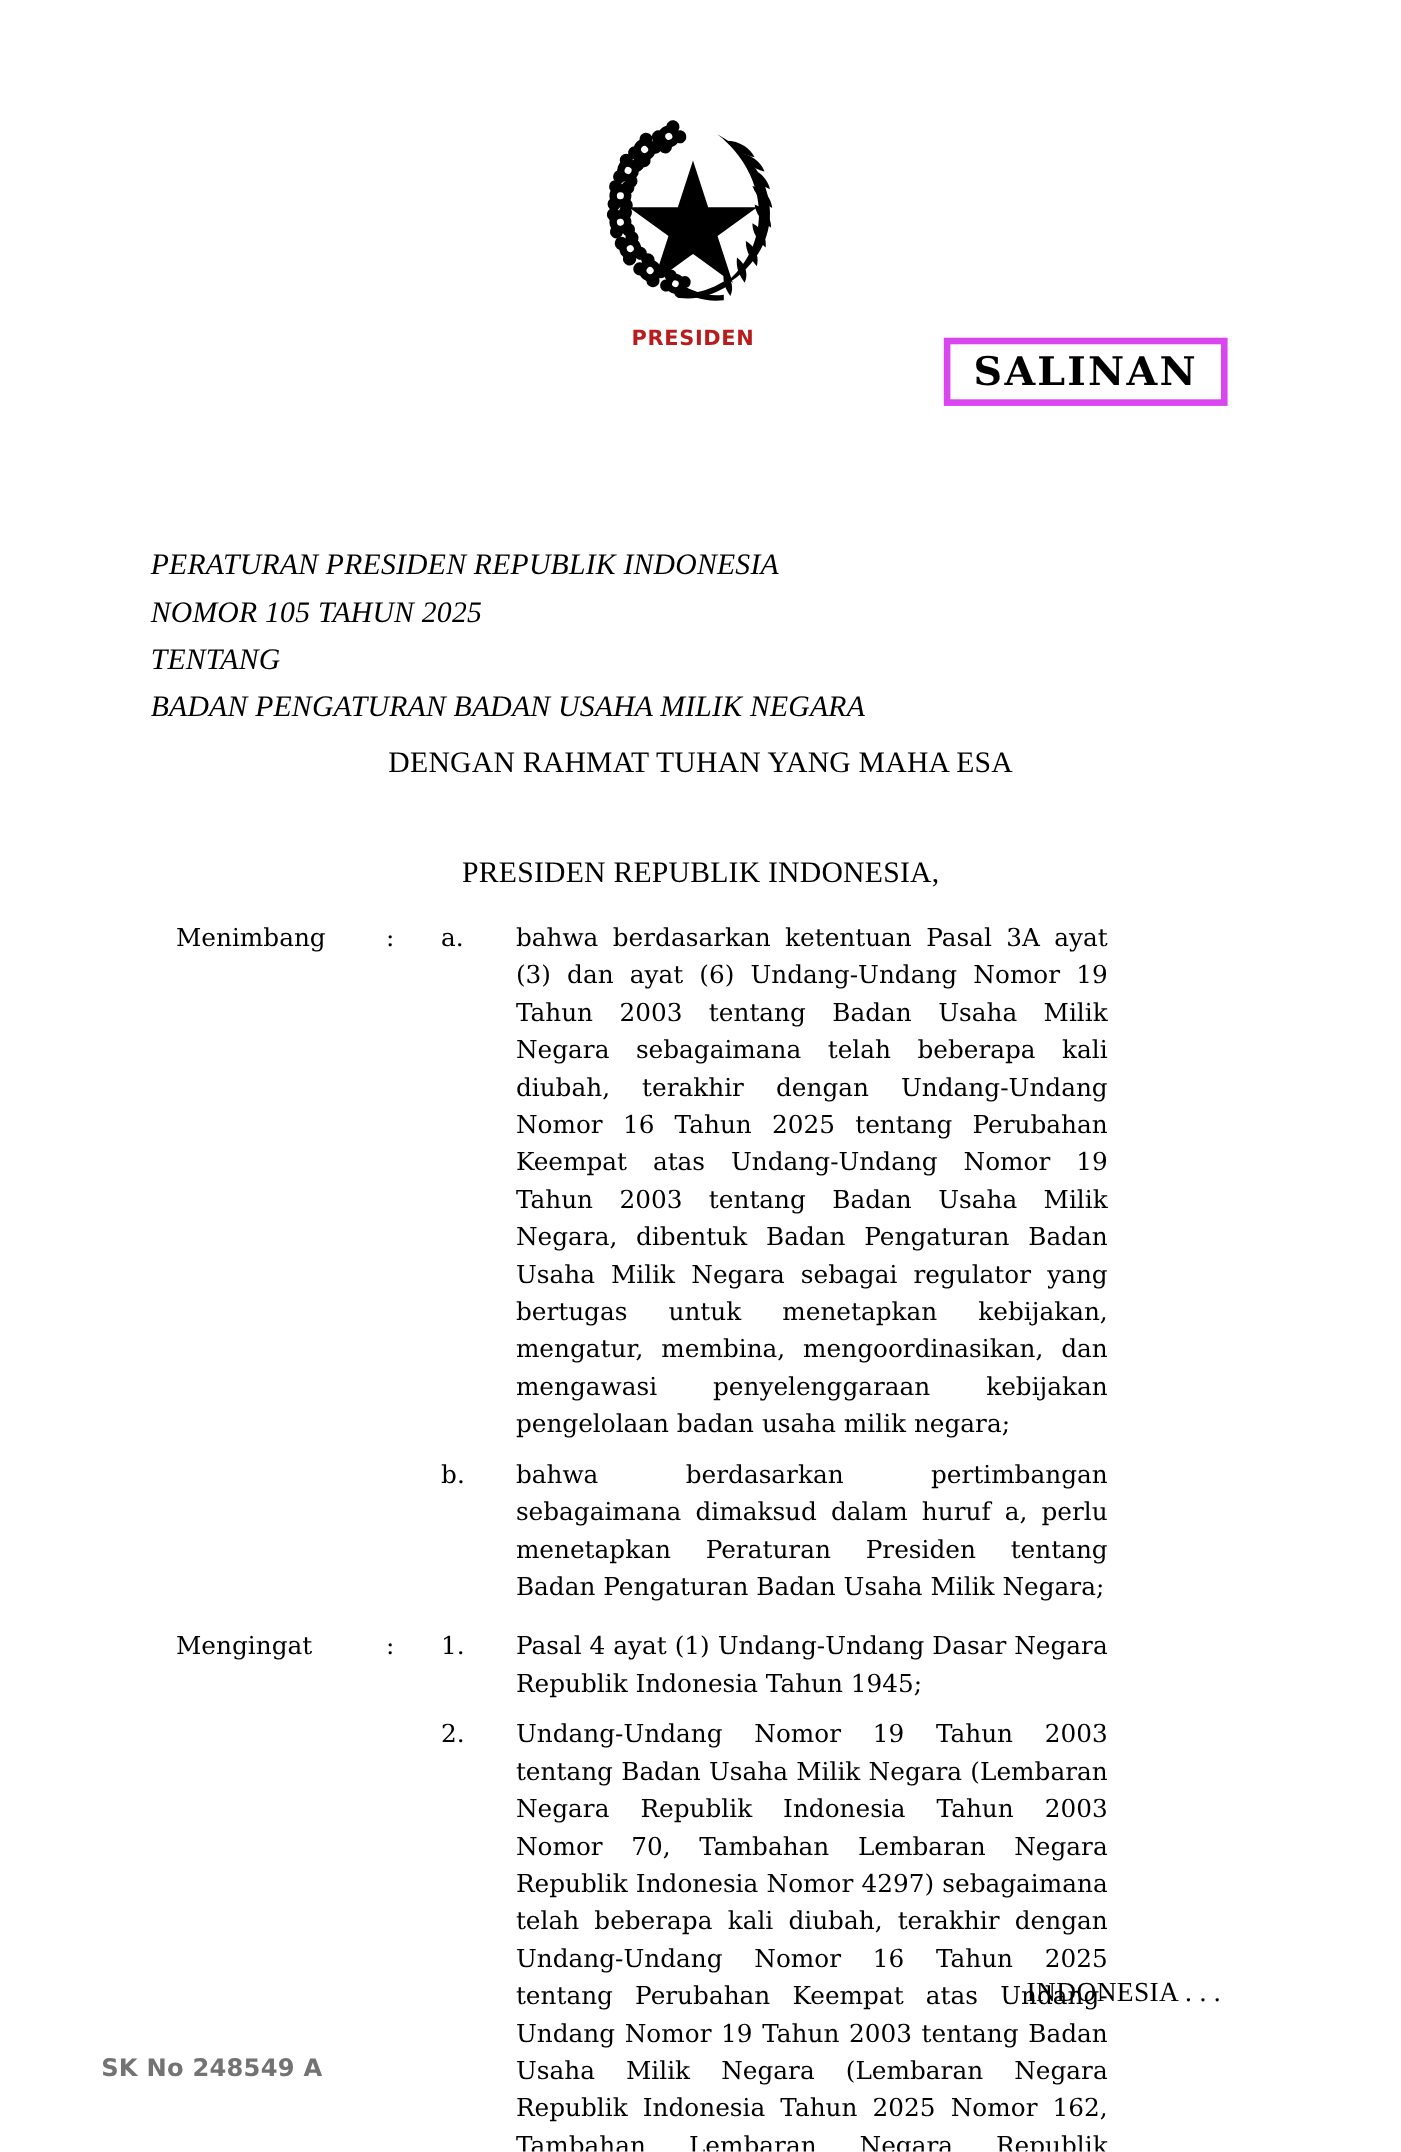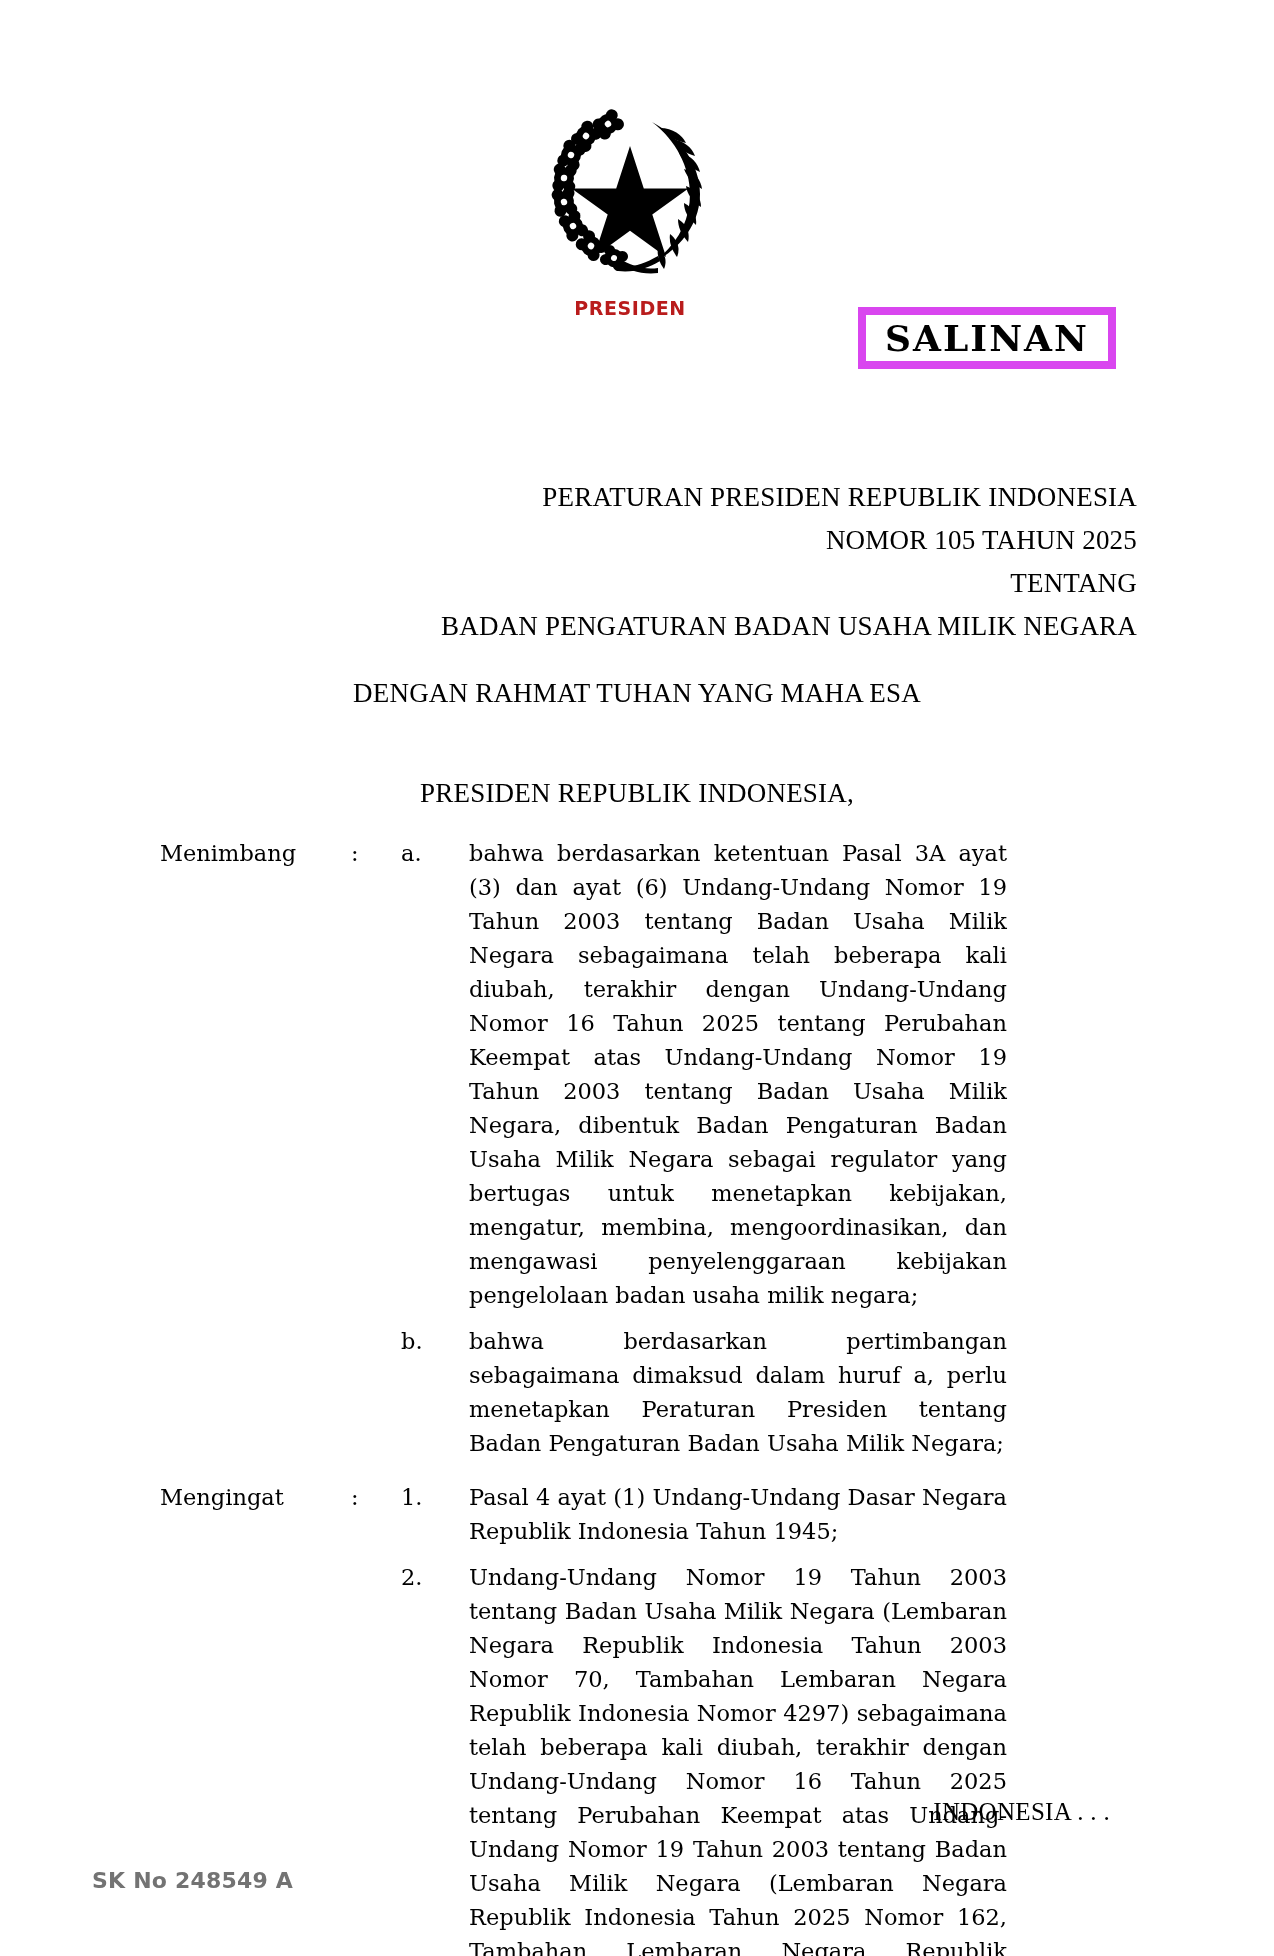--- a/index.html
+++ b/index.html
@@ -60,7 +60,7 @@
     top: 199px;
     width: 258px;
     height: 62px;
-    border: 8px solid #d946ef;
+    border: 6px solid #d946ef;
     box-sizing: border-box;
     display: flex;
     align-items: center;

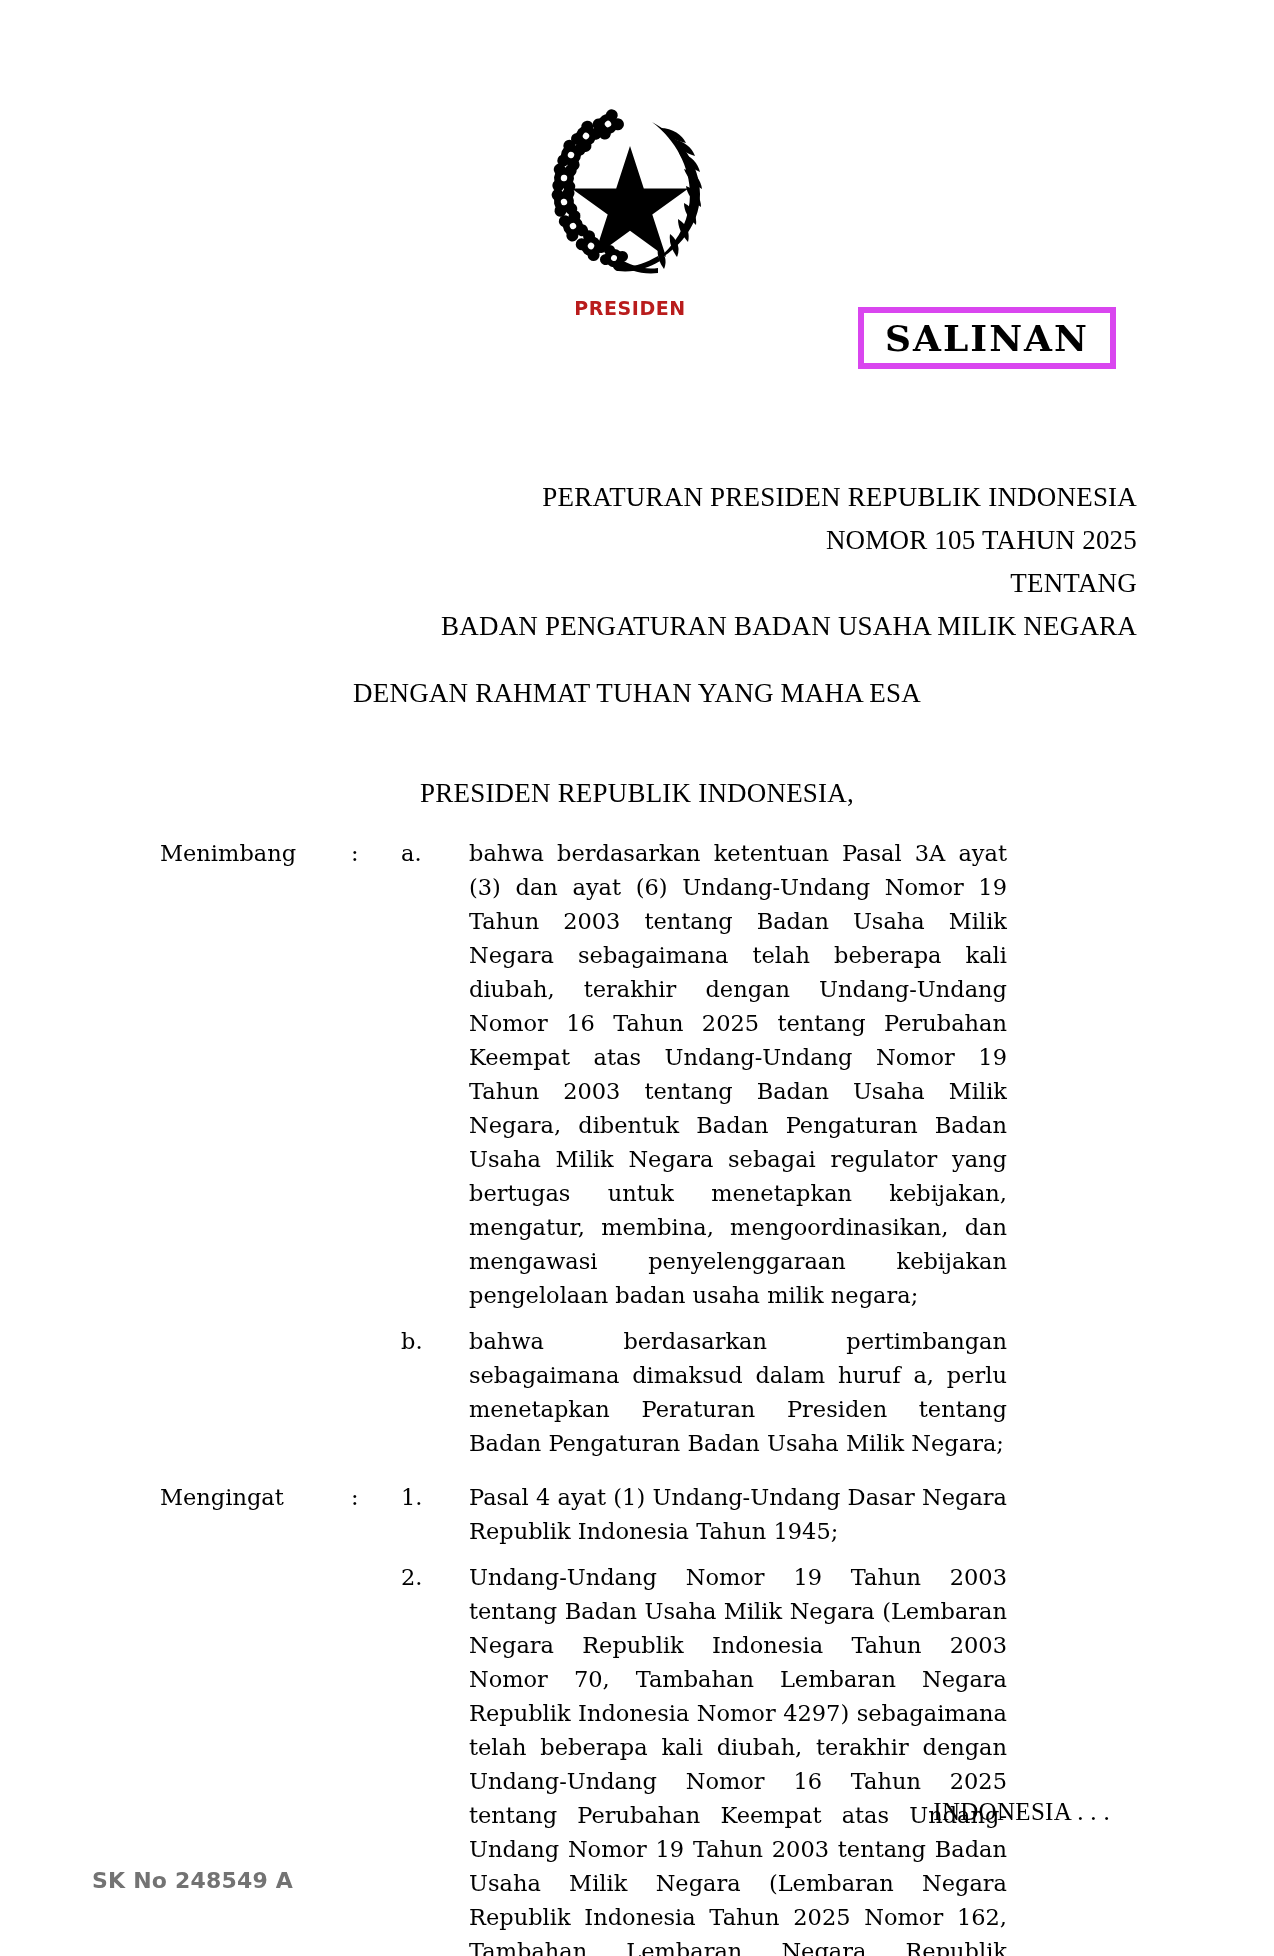--- a/index.html
+++ b/index.html
@@ -79,9 +79,10 @@
   .title-block {
     position: absolute;
     left: 137px;
-    top: 476px;
+    top: 492px;
     width: 1000px;
-    text-align: right;
+    text-align: left;
+    font-style: italic;
   }
   .title-line {
     font-family: "Liberation Serif", serif;

